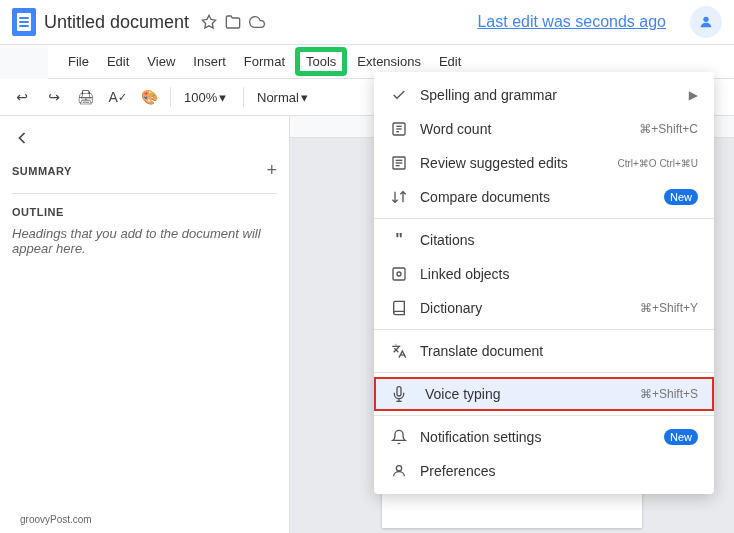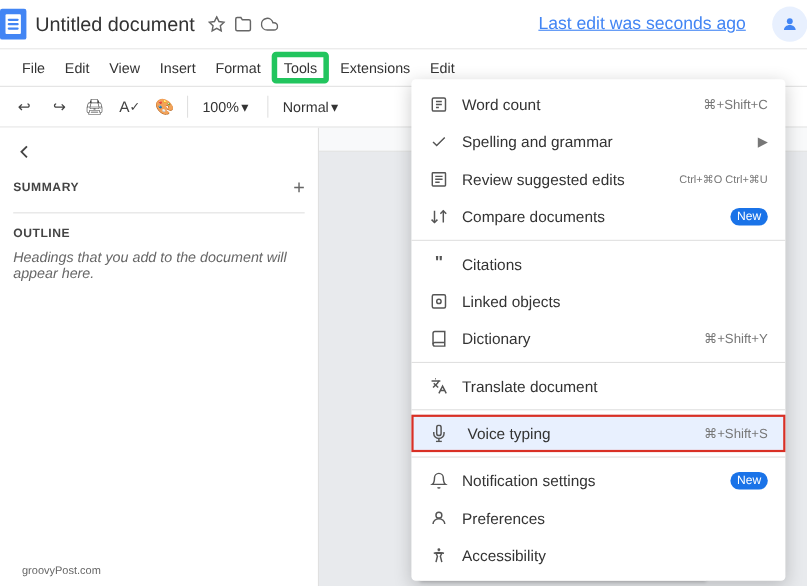--- a/index.html
+++ b/index.html
@@ -17,7 +17,7 @@
       background: #fff;
       display: flex;
       align-items: center;
-      padding: 6px 0;
+      padding: 6px 12px;
       gap: 8px;
       border-bottom: 1px solid #e0e0e0;
     }

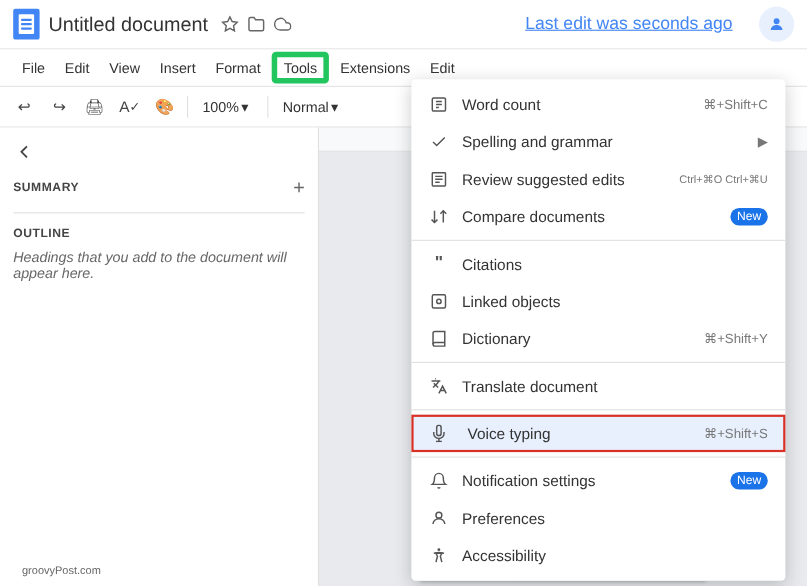--- a/index.html
+++ b/index.html
@@ -85,6 +85,7 @@
       padding: 2px 12px;
       gap: 2px;
       border-bottom: 1px solid #e0e0e0;
+      margin-left: 48px;
     }
     .menu-item {
       padding: 4px 8px;

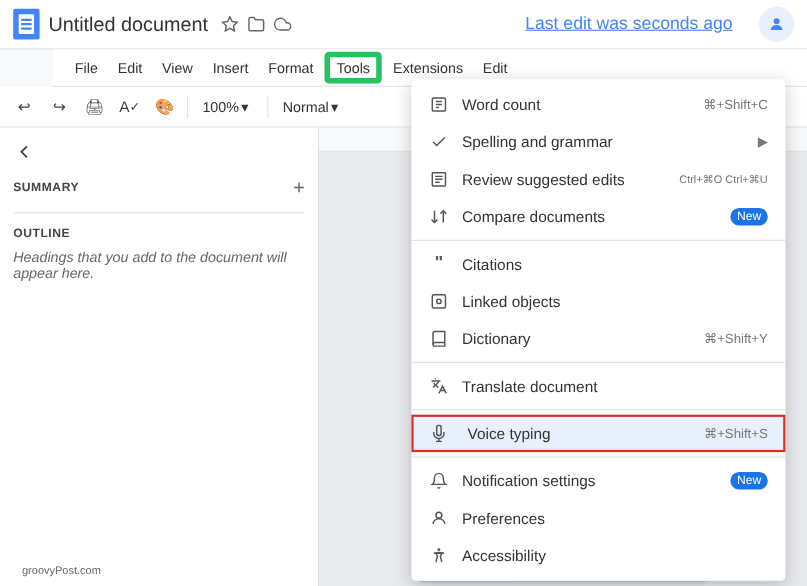--- a/index.html
+++ b/index.html
@@ -403,6 +403,16 @@
   <div class="dropdown-item">
     <div class="dropdown-item-icon">
       <svg width="16" height="16" viewBox="0 0 24 24" fill="none" stroke="#555" stroke-width="2">
+          <polyline points="20 6 9 17 4 12"></polyline>
+        </svg>
+    </div>
+    <span class="dropdown-item-label">Spelling and grammar</span>
+    <span class="dropdown-item-arrow">▶</span>
+  </div>
+
+  <div class="dropdown-item">
+    <div class="dropdown-item-icon">
+      <svg width="16" height="16" viewBox="0 0 24 24" fill="none" stroke="#555" stroke-width="2">
           <rect x="3" y="3" width="18" height="18" rx="2"></rect>
           <line x1="8" y1="12" x2="16" y2="12"></line>
           <line x1="8" y1="8" x2="16" y2="8"></line>
@@ -411,16 +421,6 @@
     </div>
     <span class="dropdown-item-label">Word count</span>
     <span class="dropdown-item-shortcut">⌘+Shift+C</span>
-  </div>
-
-  <div class="dropdown-item">
-    <div class="dropdown-item-icon">
-      <svg width="16" height="16" viewBox="0 0 24 24" fill="none" stroke="#555" stroke-width="2">
-          <polyline points="20 6 9 17 4 12"></polyline>
-        </svg>
-    </div>
-    <span class="dropdown-item-label">Spelling and grammar</span>
-    <span class="dropdown-item-arrow">▶</span>
   </div>
 
   <div class="dropdown-item">

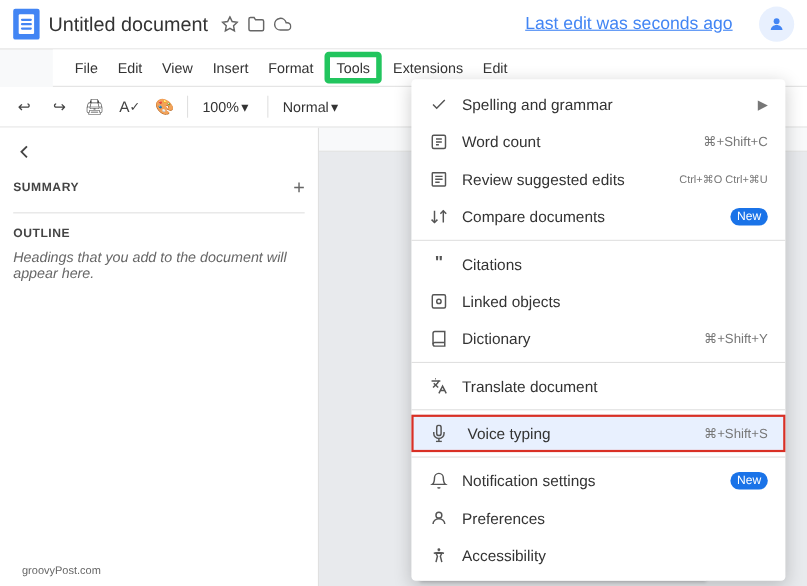--- a/index.html
+++ b/index.html
@@ -533,16 +533,6 @@
     <span class="dropdown-item-label">Preferences</span>
   </div>
 
-  <div class="dropdown-item">
-    <div class="dropdown-item-icon">
-      <svg width="16" height="16" viewBox="0 0 24 24" fill="none" stroke="#555" stroke-width="2">
-          <circle cx="12" cy="4" r="1"></circle>
-          <path d="M8 21l2-8-2-4h8l-2 4 2 8"></path>
-          <path d="M5 9l7-1 7 1"></path>
-        </svg>
-    </div>
-    <span class="dropdown-item-label">Accessibility</span>
-  </div>
 </div>
 
 <div class="watermark">

